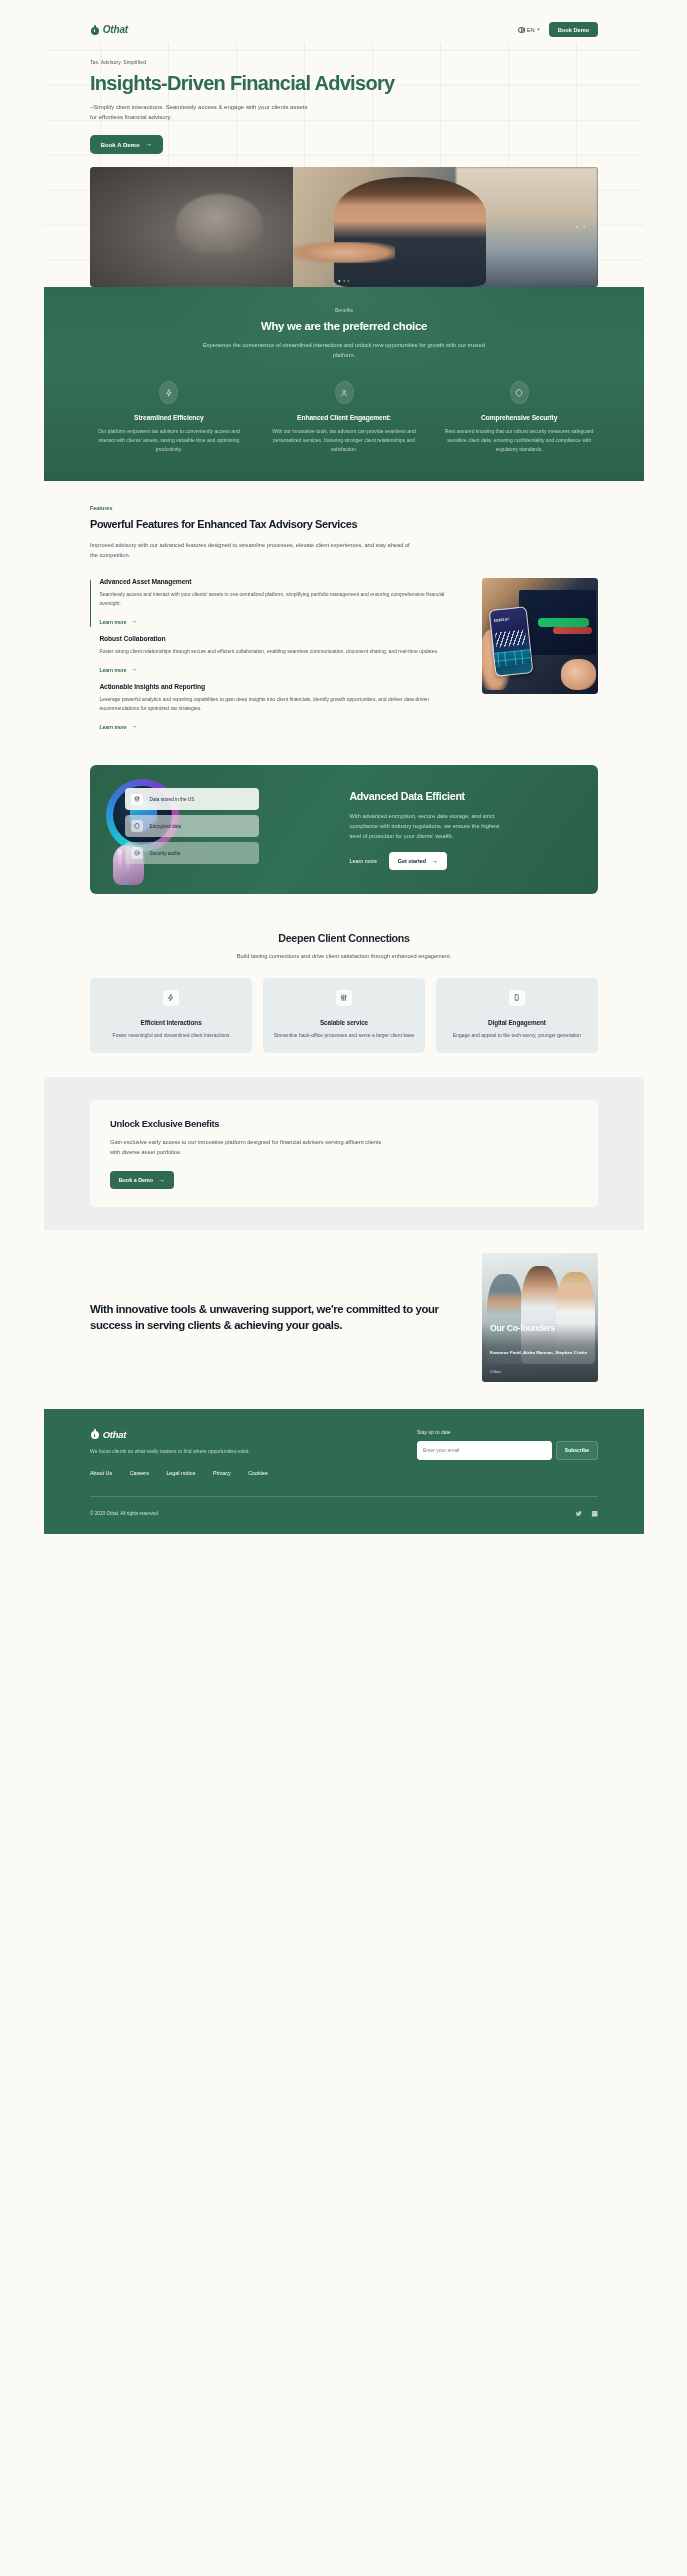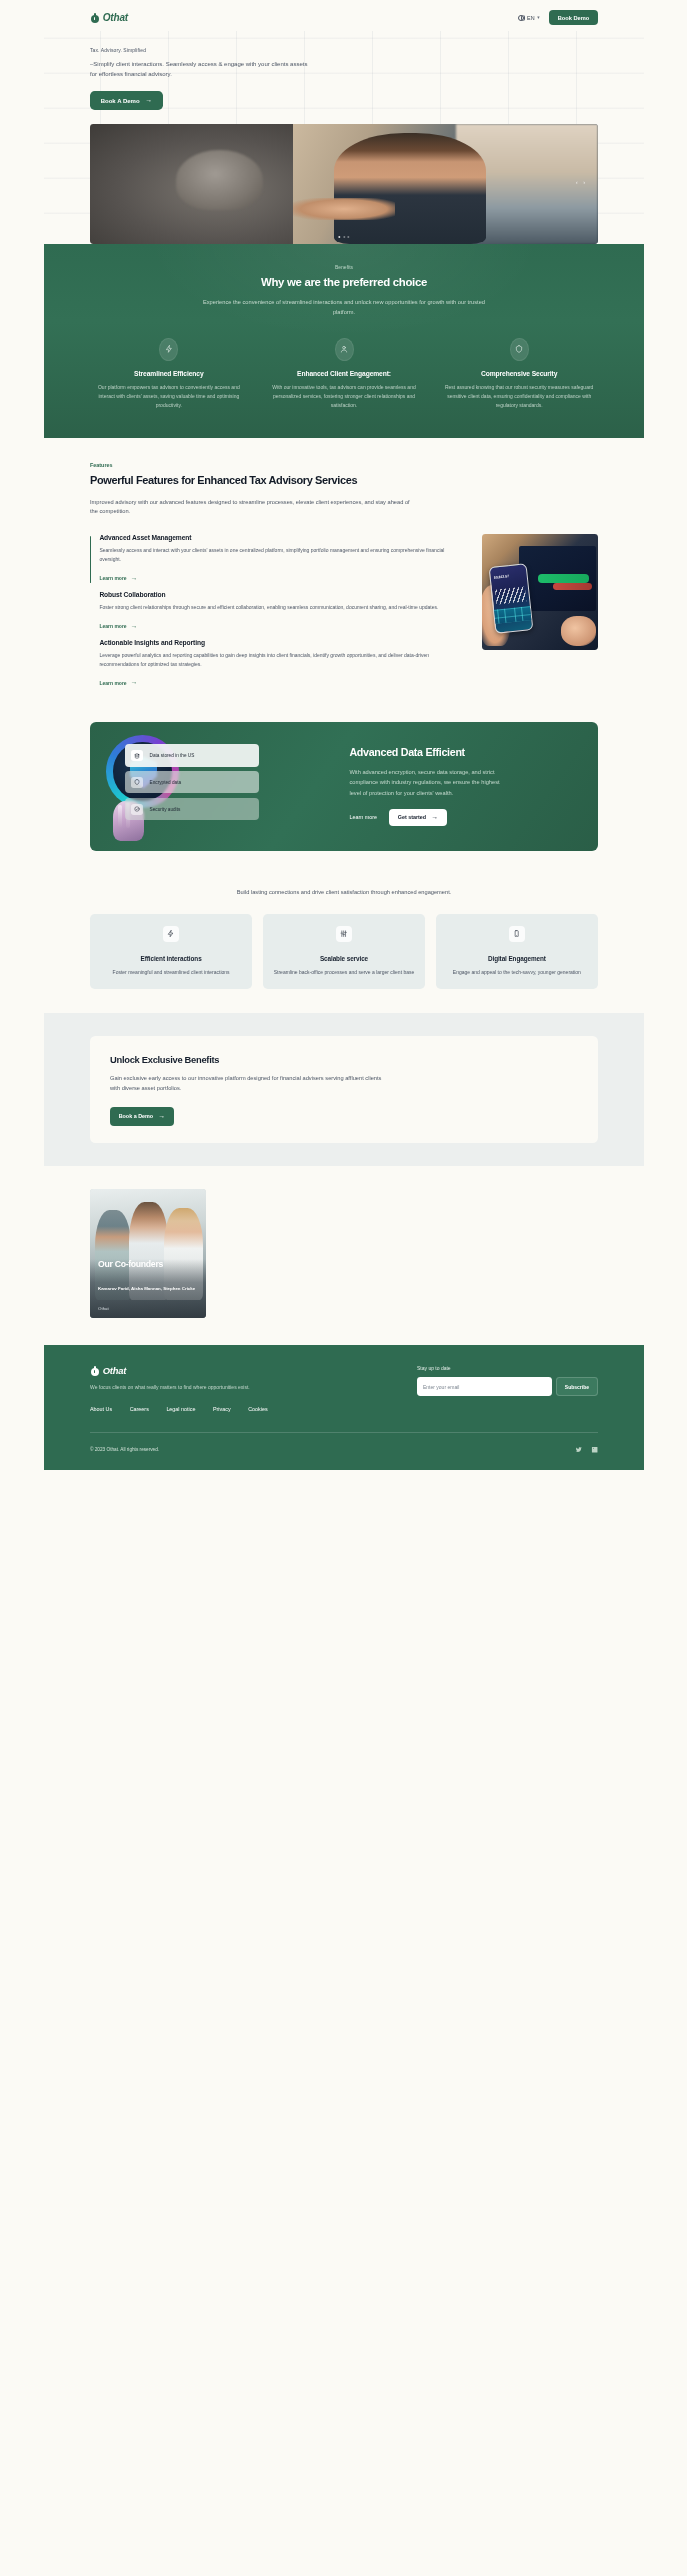--- a/index.html
+++ b/index.html
@@ -11,7 +11,7 @@
     color:#17202e;
     -webkit-font-smoothing:antialiased;
   }
-  .wrap { width:600px; margin:4px auto; position:relative; }
+  .wrap { width:600px; margin:16px auto; position:relative; }
 
   
   .header {

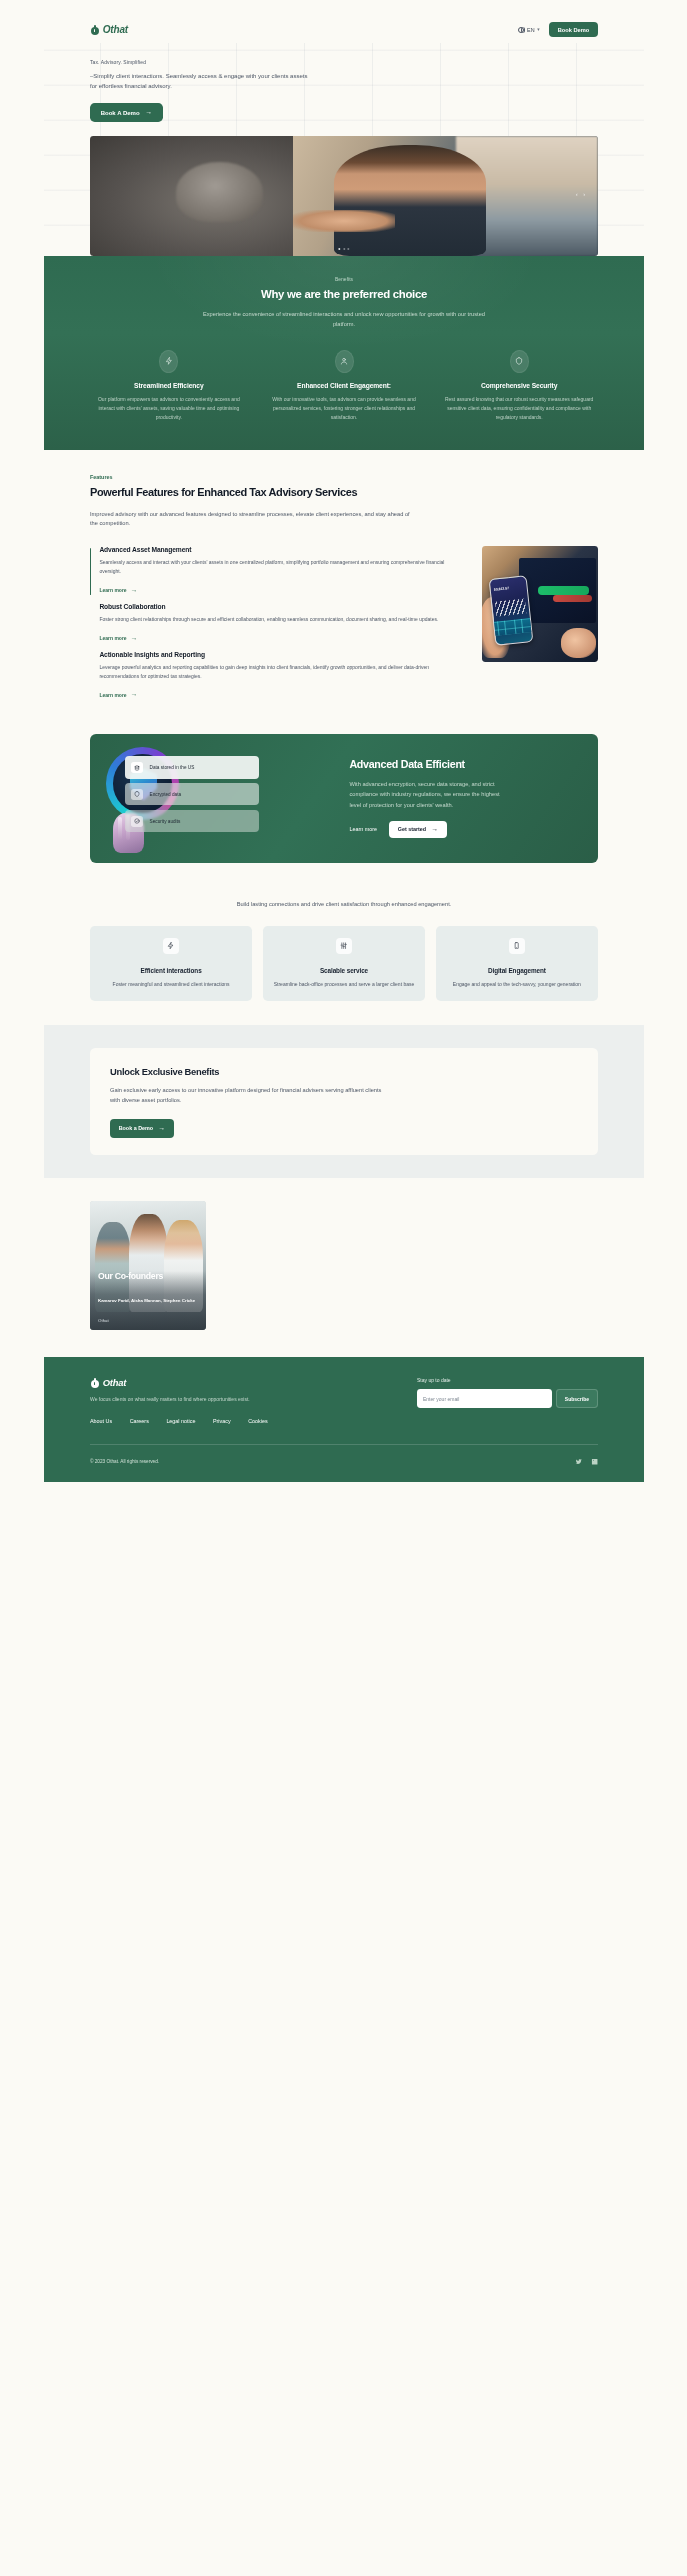--- a/index.html
+++ b/index.html
@@ -418,6 +418,7 @@
     <div class="grid-bg"></div>
     <div class="hero-inner">
       <div class="eyebrow">Tax. Advisory. Simplified</div>
+      <h1>Insights-Driven Financial Advisory</h1>
       <p>–Simplify client interactions. Seamlessly access &amp; engage with your clients assets for effortless financial advisory.</p>
       <button class="btn-hero">
         <span>Book A Demo</span>

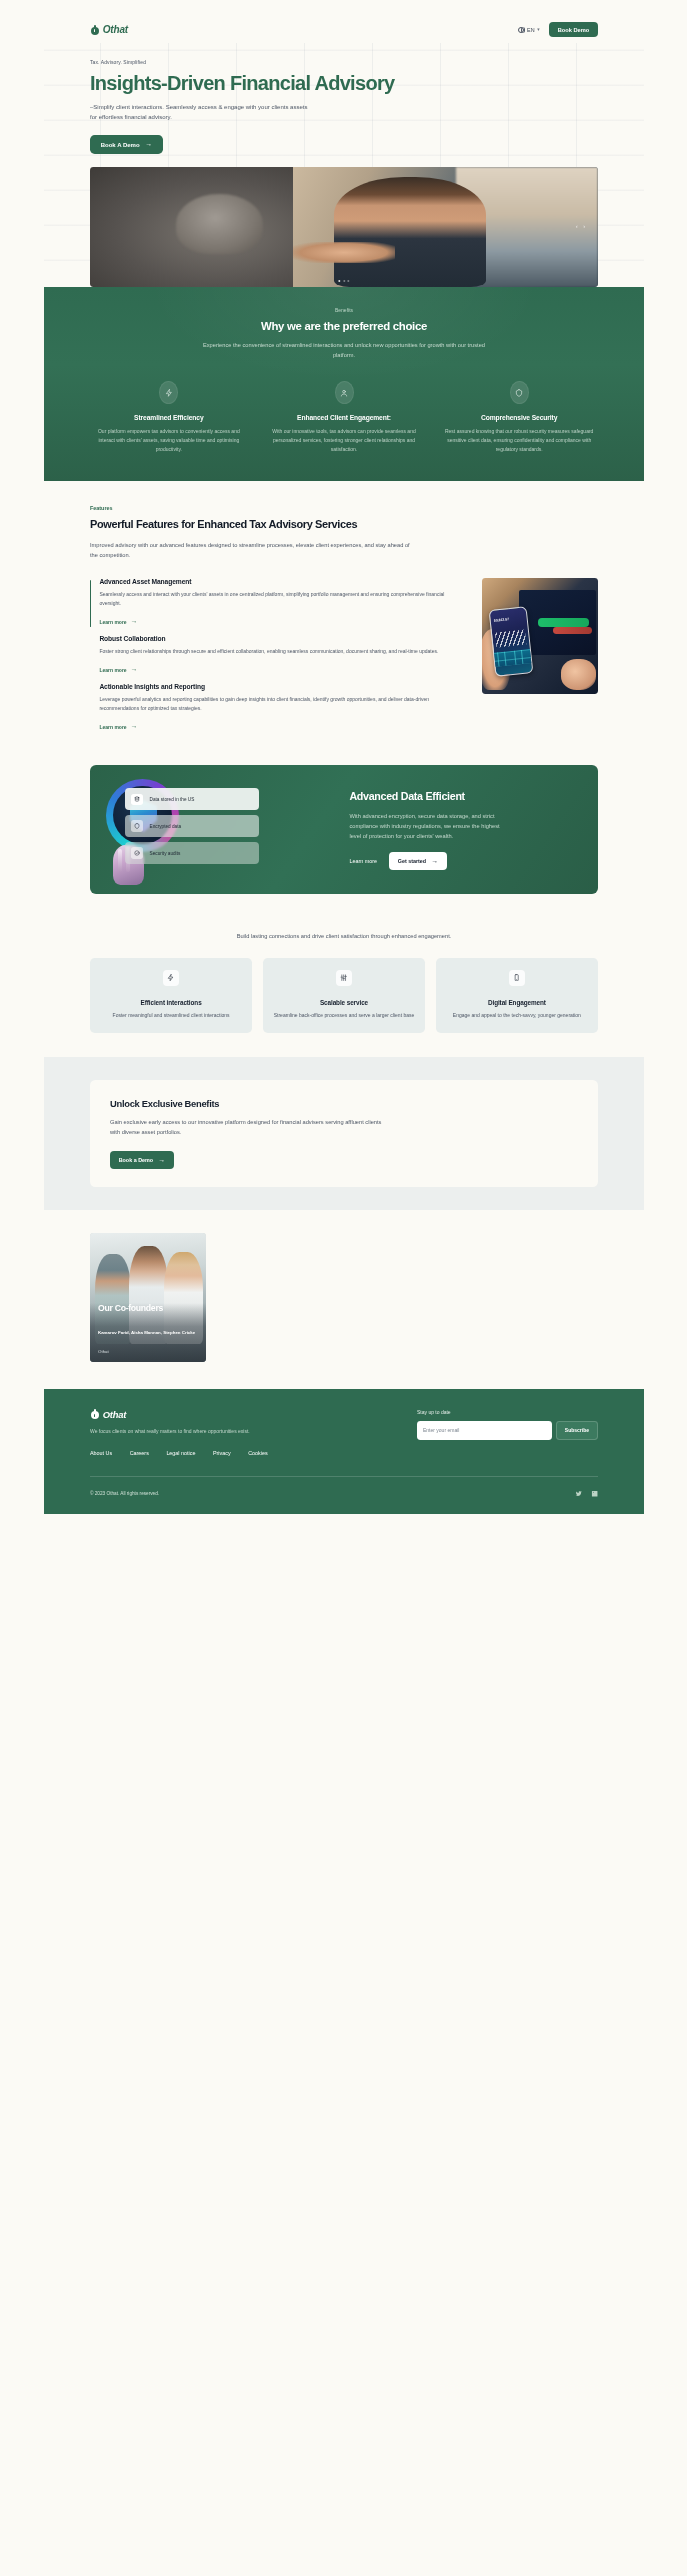--- a/index.html
+++ b/index.html
@@ -589,6 +589,7 @@
   </section>
 
   <section class="conn">
+    <h2>Deepen Client Connections</h2>
     <p>Build lasting connections and drive client satisfaction through enhanced engagement.</p>
     <div class="conn-cards">
 

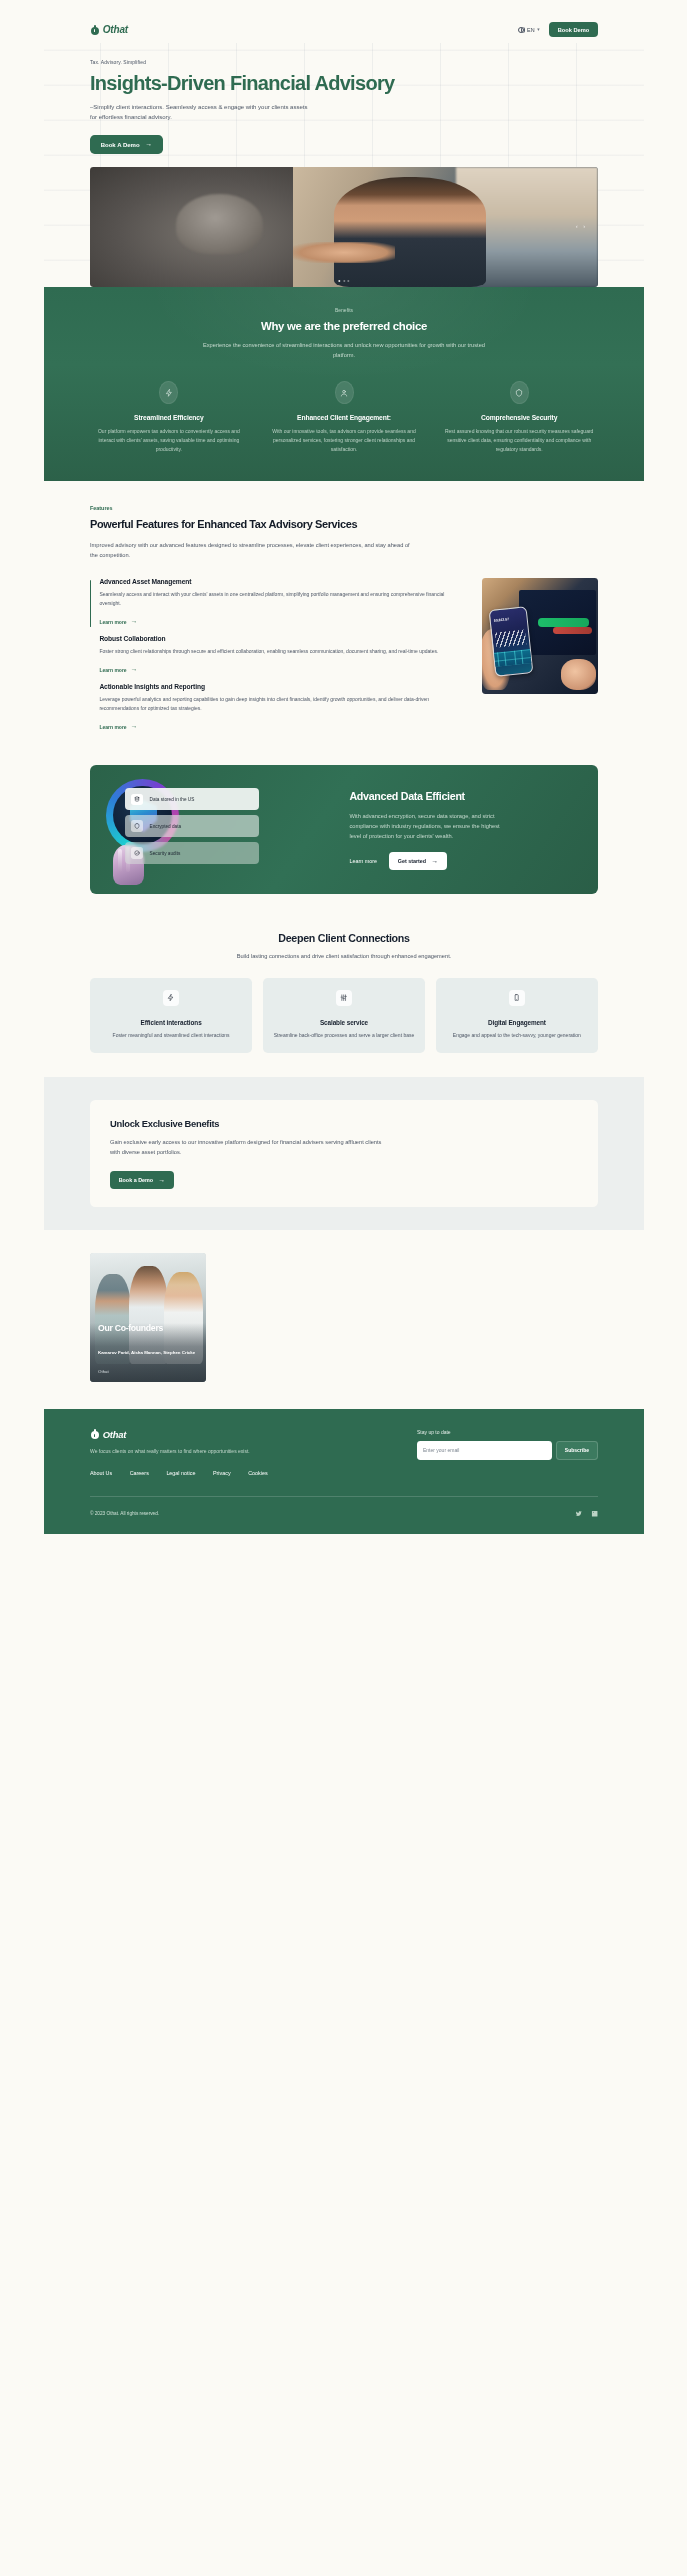--- a/index.html
+++ b/index.html
@@ -642,6 +642,9 @@
   </section>
 
   <section class="founders">
+    <div class="founders-txt">
+      <h2>With innovative tools &amp; unwavering support, we're committed to your success in serving clients &amp; achieving your goals.</h2>
+    </div>
     <div class="founders-photo">
       <div class="fp-bg"></div>
       <div class="fp-p1"></div>

